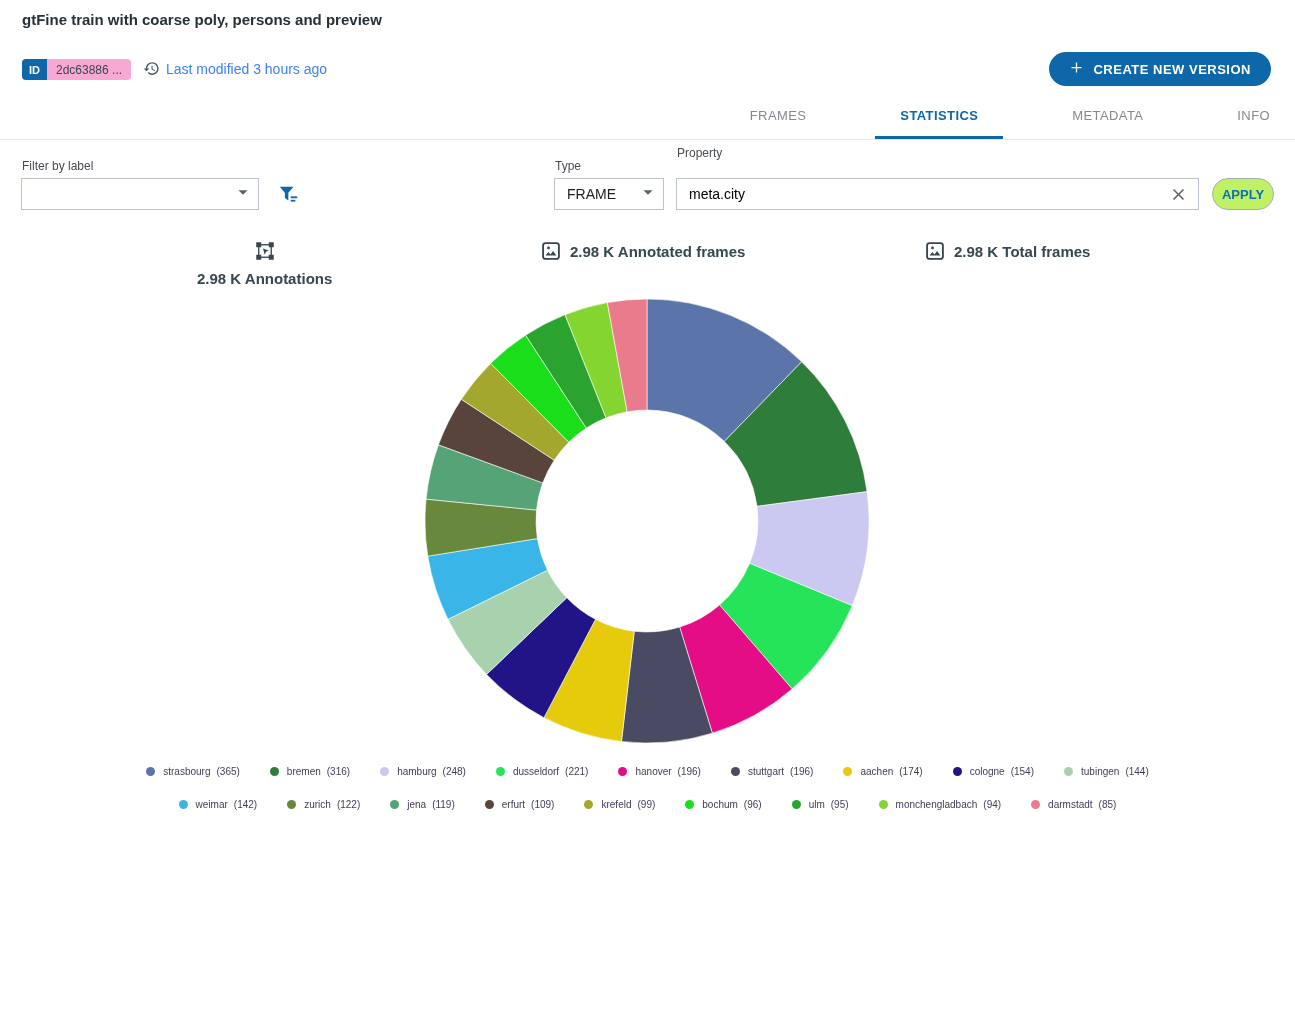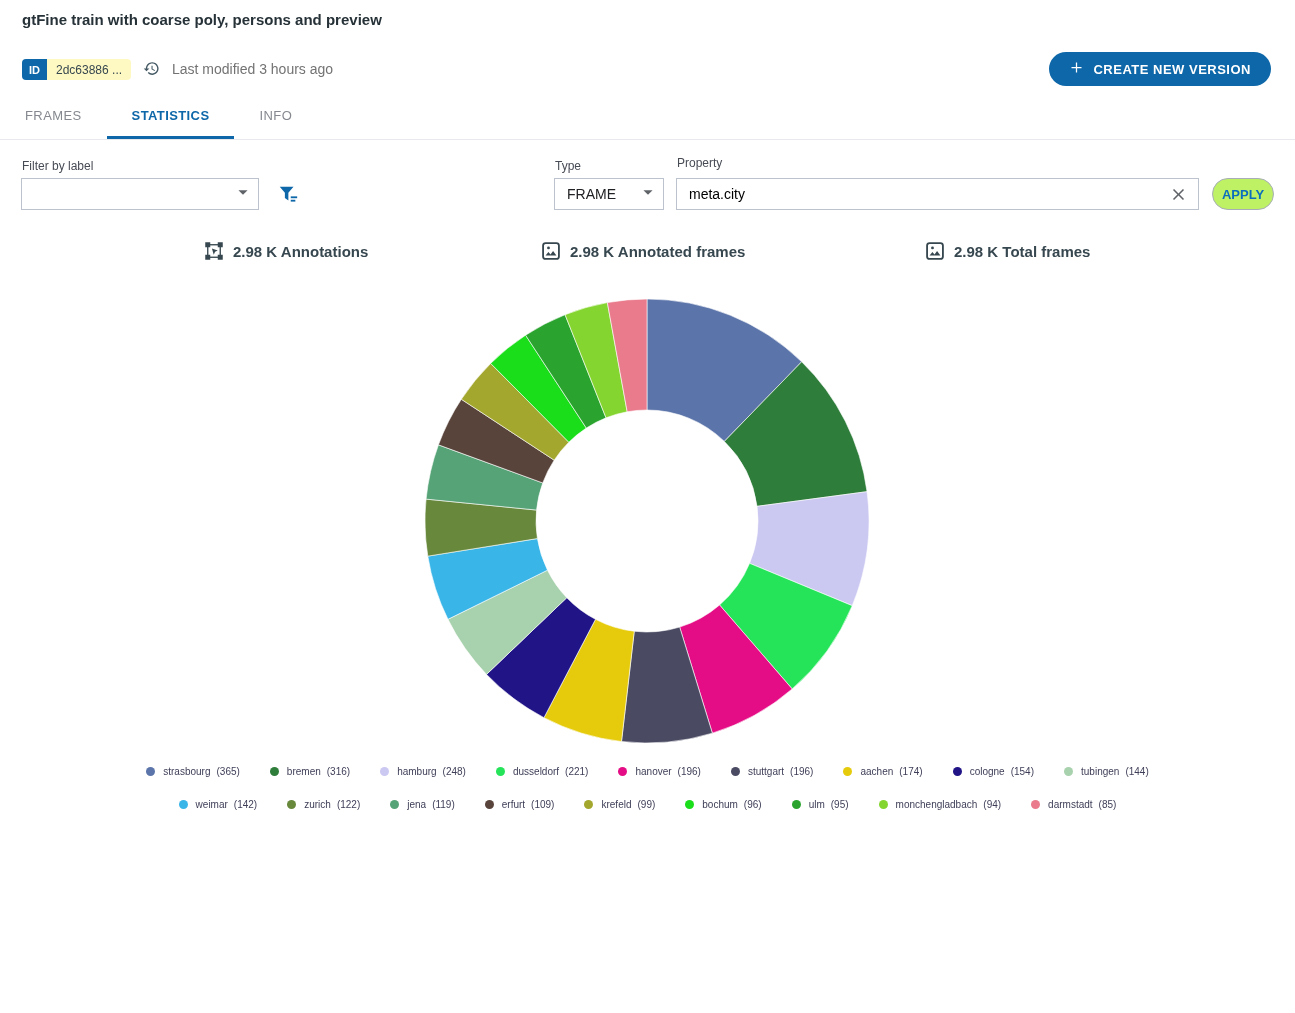--- a/index.html
+++ b/index.html
@@ -11,7 +11,7 @@
 
   .id-chip { position:absolute; left:22px; top:59px; display:inline-flex; align-items:stretch; border-radius:4px; overflow:hidden; height:21px; cursor:pointer; }
   .id-chip .id-tag { background:#0E67A8; color:#fff; font-size:11px; font-weight:700; display:flex; align-items:center; padding:0 7px; }
-  .id-chip .id-val { background:#fef9c3; color:#37474F; font-size:12px; display:flex; align-items:center; padding:0 9px; }
+  .id-chip .id-val { background:#f9a8d4; color:#37474F; font-size:12px; display:flex; align-items:center; padding:0 9px; }
 
   .last-modified { position:absolute; left:143px; top:60px; display:flex; align-items:center; gap:12px; color:#737373; font-size:14px; }
   .last-modified svg { display:block; }

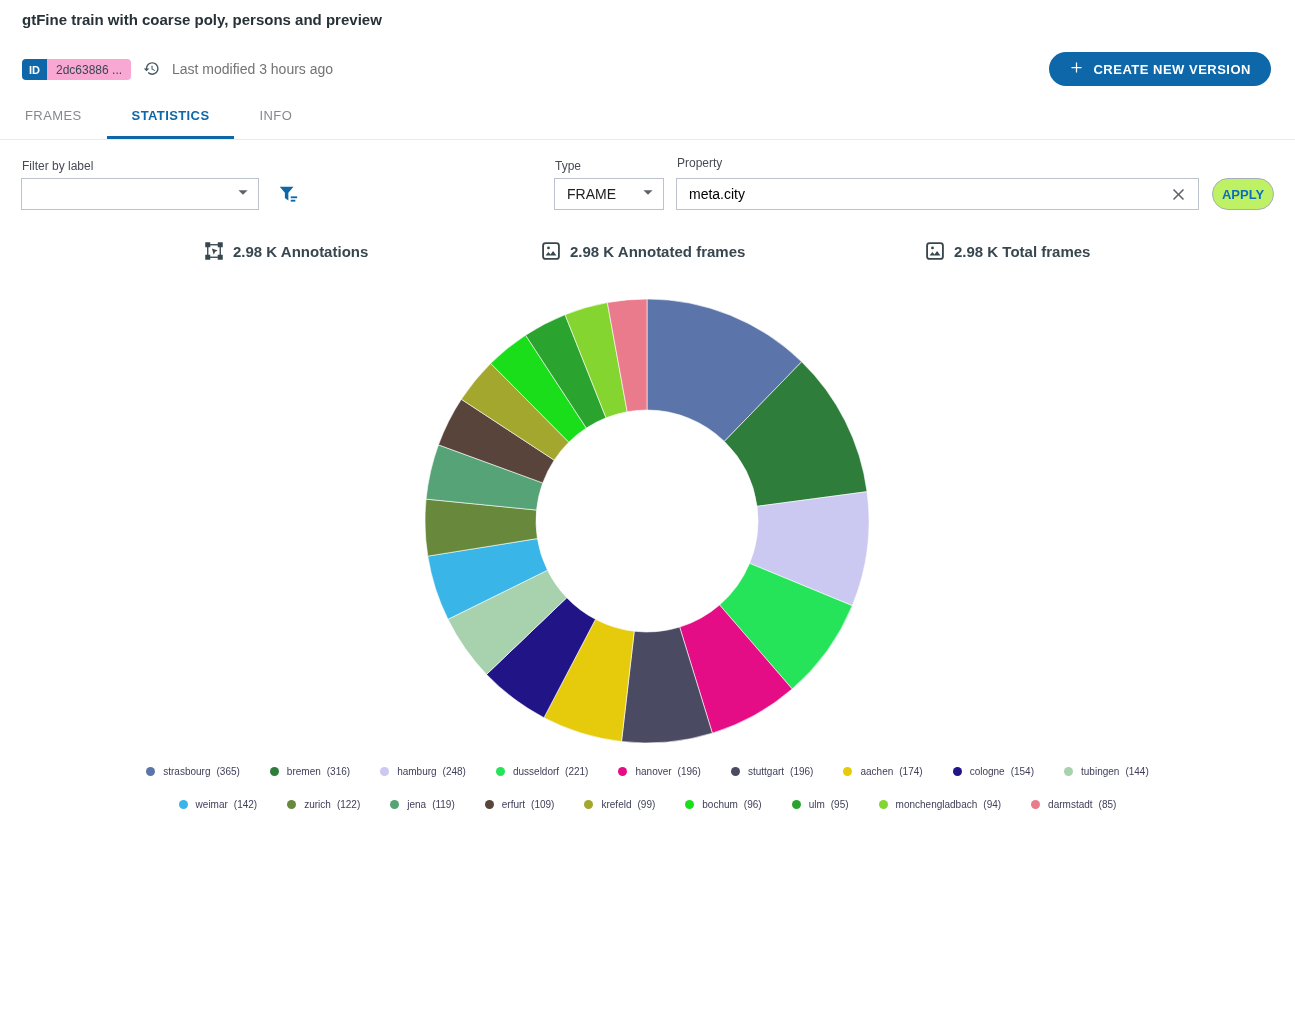--- a/index.html
+++ b/index.html
@@ -13,7 +13,7 @@
   .id-chip .id-tag { background:#0E67A8; color:#fff; font-size:11px; font-weight:700; display:flex; align-items:center; padding:0 7px; }
   .id-chip .id-val { background:#f9a8d4; color:#37474F; font-size:12px; display:flex; align-items:center; padding:0 9px; }
 
-  .last-modified { position:absolute; left:143px; top:60px; display:flex; align-items:center; gap:12px; color:#737373; font-size:14px; }
+  .last-modified { position:absolute; left:143px; top:60px; display:flex; align-items:center; gap:6px; color:#3b82f6; font-size:14px; }
   .last-modified svg { display:block; }
 
   .create-btn { position:absolute; right:24px; top:52px; height:34px; padding:0 20px; display:flex; align-items:center; gap:9px; background:#0E67A8; border:none; border-radius:17px; color:#fff; font-family:"Liberation Sans", sans-serif; font-size:13px; font-weight:700; letter-spacing:0.5px; cursor:pointer; }

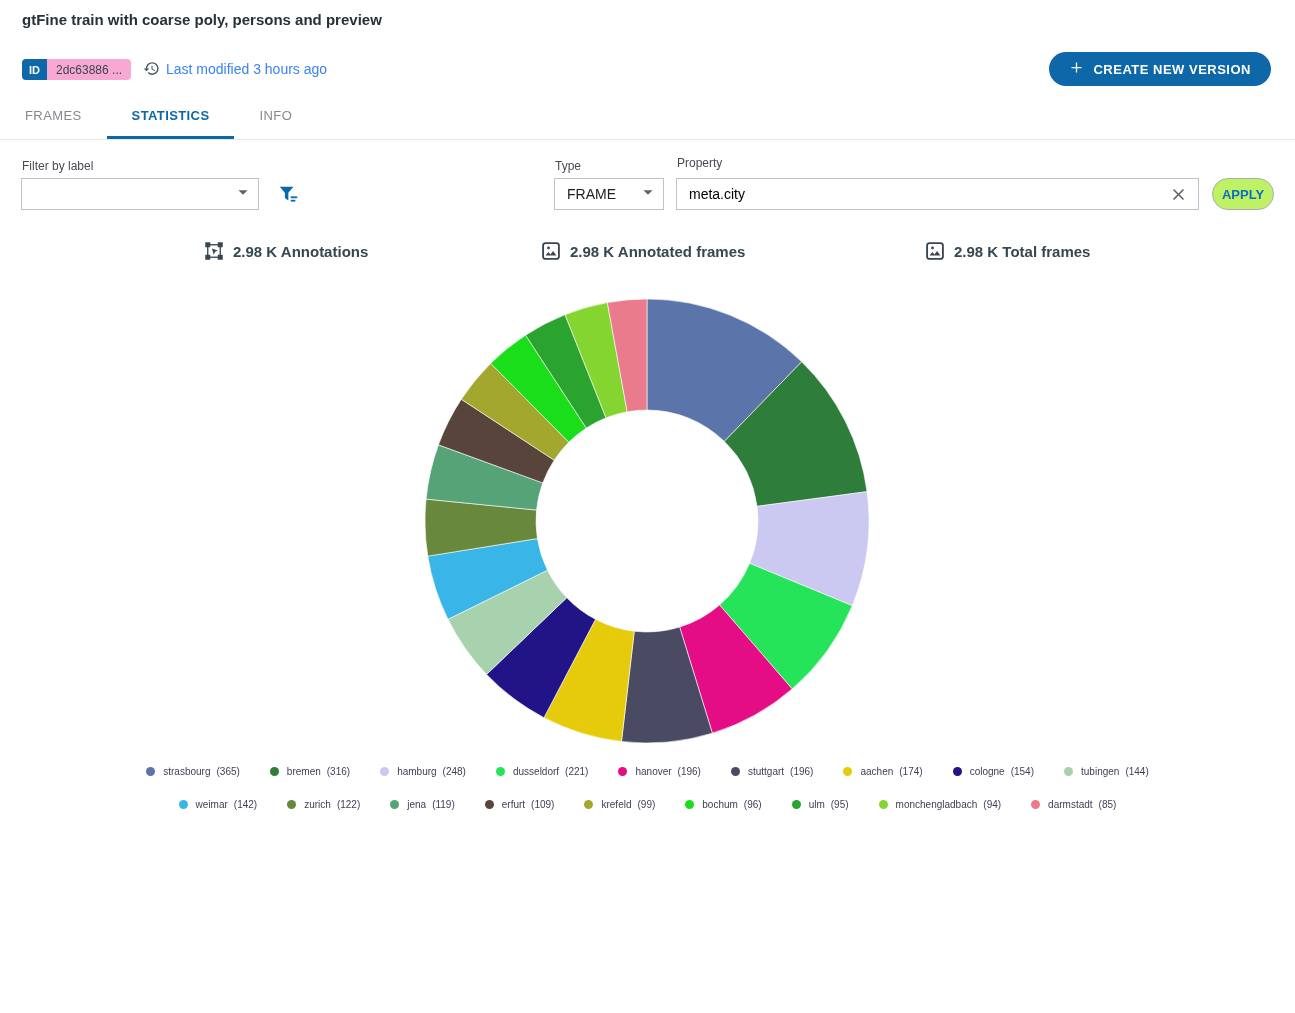--- a/index.html
+++ b/index.html
@@ -18,7 +18,7 @@
 
   .create-btn { position:absolute; right:24px; top:52px; height:34px; padding:0 20px; display:flex; align-items:center; gap:9px; background:#0E67A8; border:none; border-radius:17px; color:#fff; font-family:"Liberation Sans", sans-serif; font-size:13px; font-weight:700; letter-spacing:0.5px; cursor:pointer; }
 
-  .tabs-bar { position:absolute; left:0; top:92px; width:1295px; height:48px; display:flex; justify-content:flex-start; border-bottom:1px solid #E8E9ED; }
+  .tabs-bar { position:absolute; left:0; top:92px; width:1295px; height:48px; display:flex; justify-content:flex-end; border-bottom:1px solid #E8E9ED;gap:44px; }
   .tab { display:flex; align-items:center; padding:3px 25px 0 25px; font-size:13px; letter-spacing:0.4px; font-weight:500; color:#85898F; border-bottom:3px solid transparent; cursor:pointer; }
   .tab.active { color:#0E67A8; border-bottom-color:#0E67A8; font-weight:700; }
 

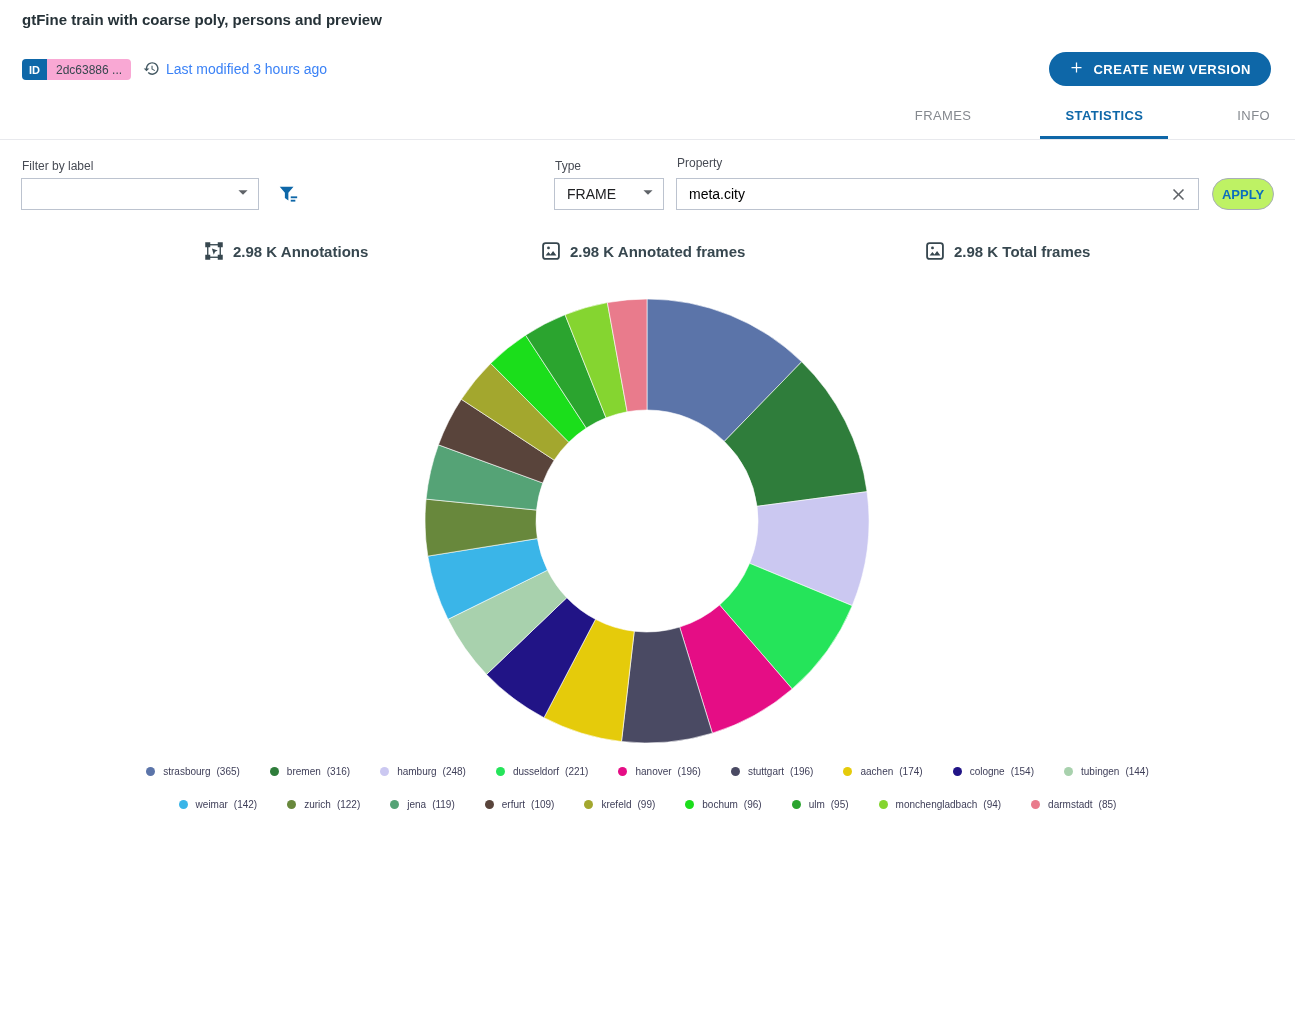--- a/index.html
+++ b/index.html
@@ -86,6 +86,7 @@
   <div class="tabs-bar">
       <div class="tab">FRAMES</div>
       <div class="tab active">STATISTICS</div>
+      <div class="tab">METADATA</div>
       <div class="tab">INFO</div>
     </div>
 

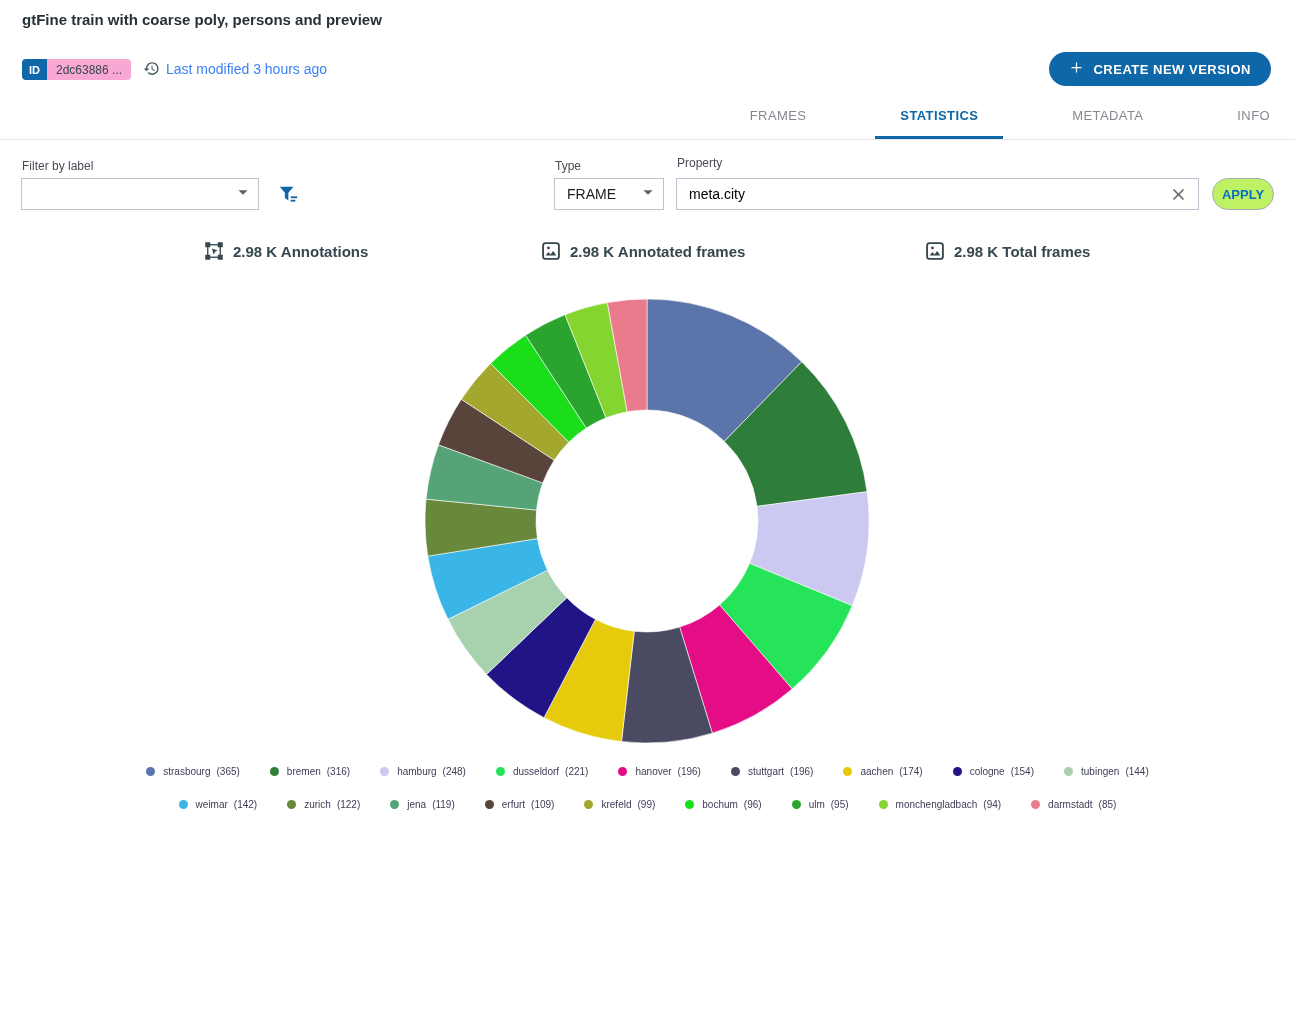--- a/index.html
+++ b/index.html
@@ -114,7 +114,7 @@
         </svg></span>
   </div>
 
-  <div class="field-label" style="left:677px; top:156px;">Property</div>
+  <div class="field-label" style="left:677px; top:146px;">Property</div>
   <div class="box property-wrap">
     <input type="text" value="meta.city" style="">
     <button class="clear-x">

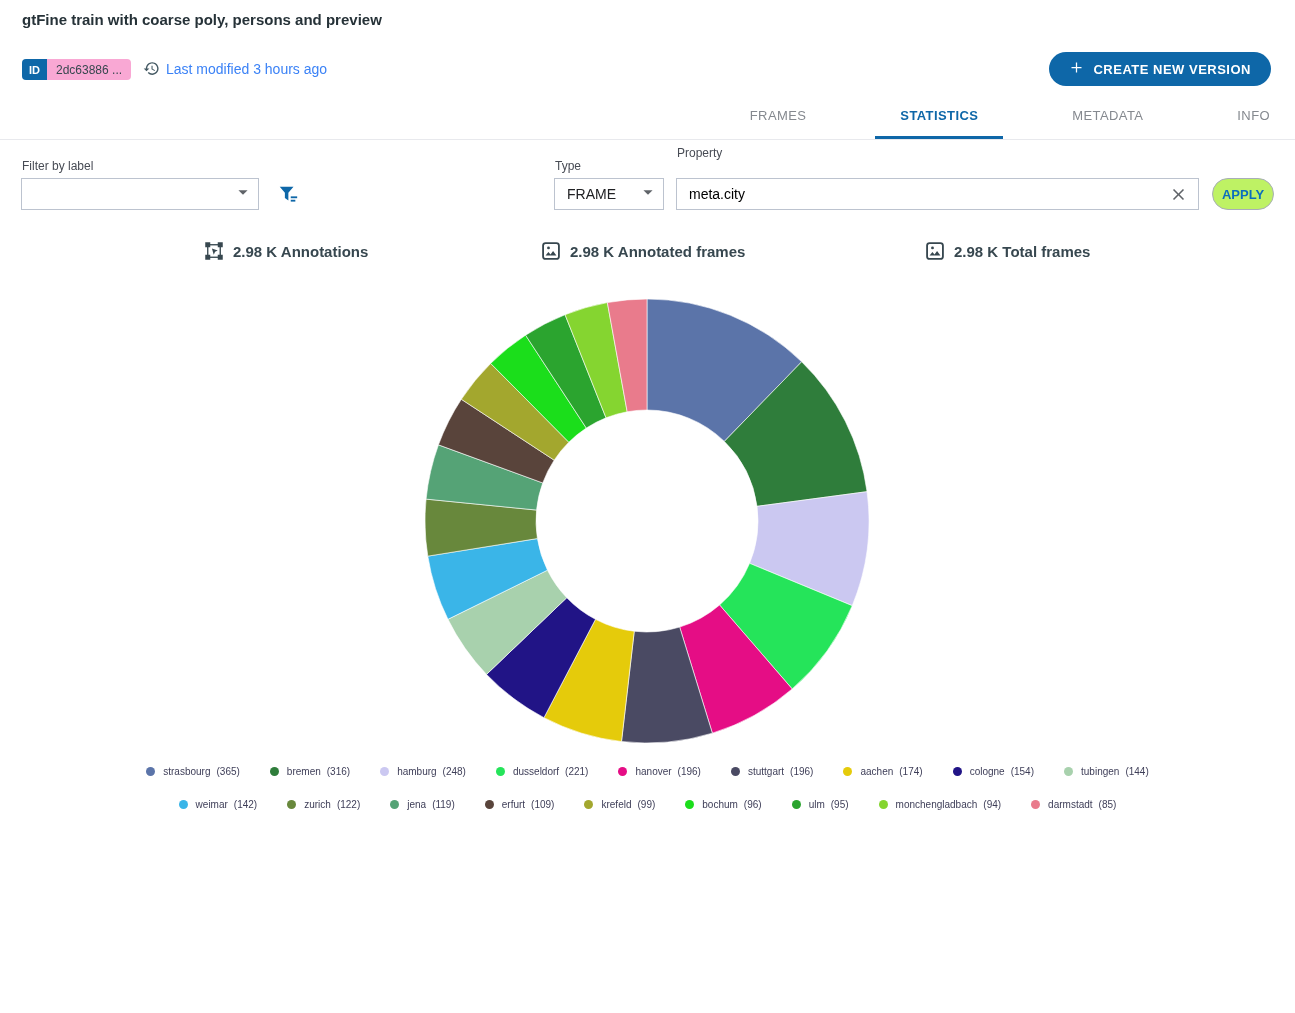--- a/index.html
+++ b/index.html
@@ -127,7 +127,7 @@
   <button class="apply-btn">APPLY</button>
 
   <div class="stats-row">
-      <div class="stat" style="left: 204px;">
+      <div class="stat" style="left: 197px; flex-direction: column;">
         <span>
           <svg width="20" height="20" viewBox="0 0 24 24">
             <rect x="4.5" y="4.5" width="15" height="15" fill="none" stroke="#37474F" stroke-width="1.6"></rect>

